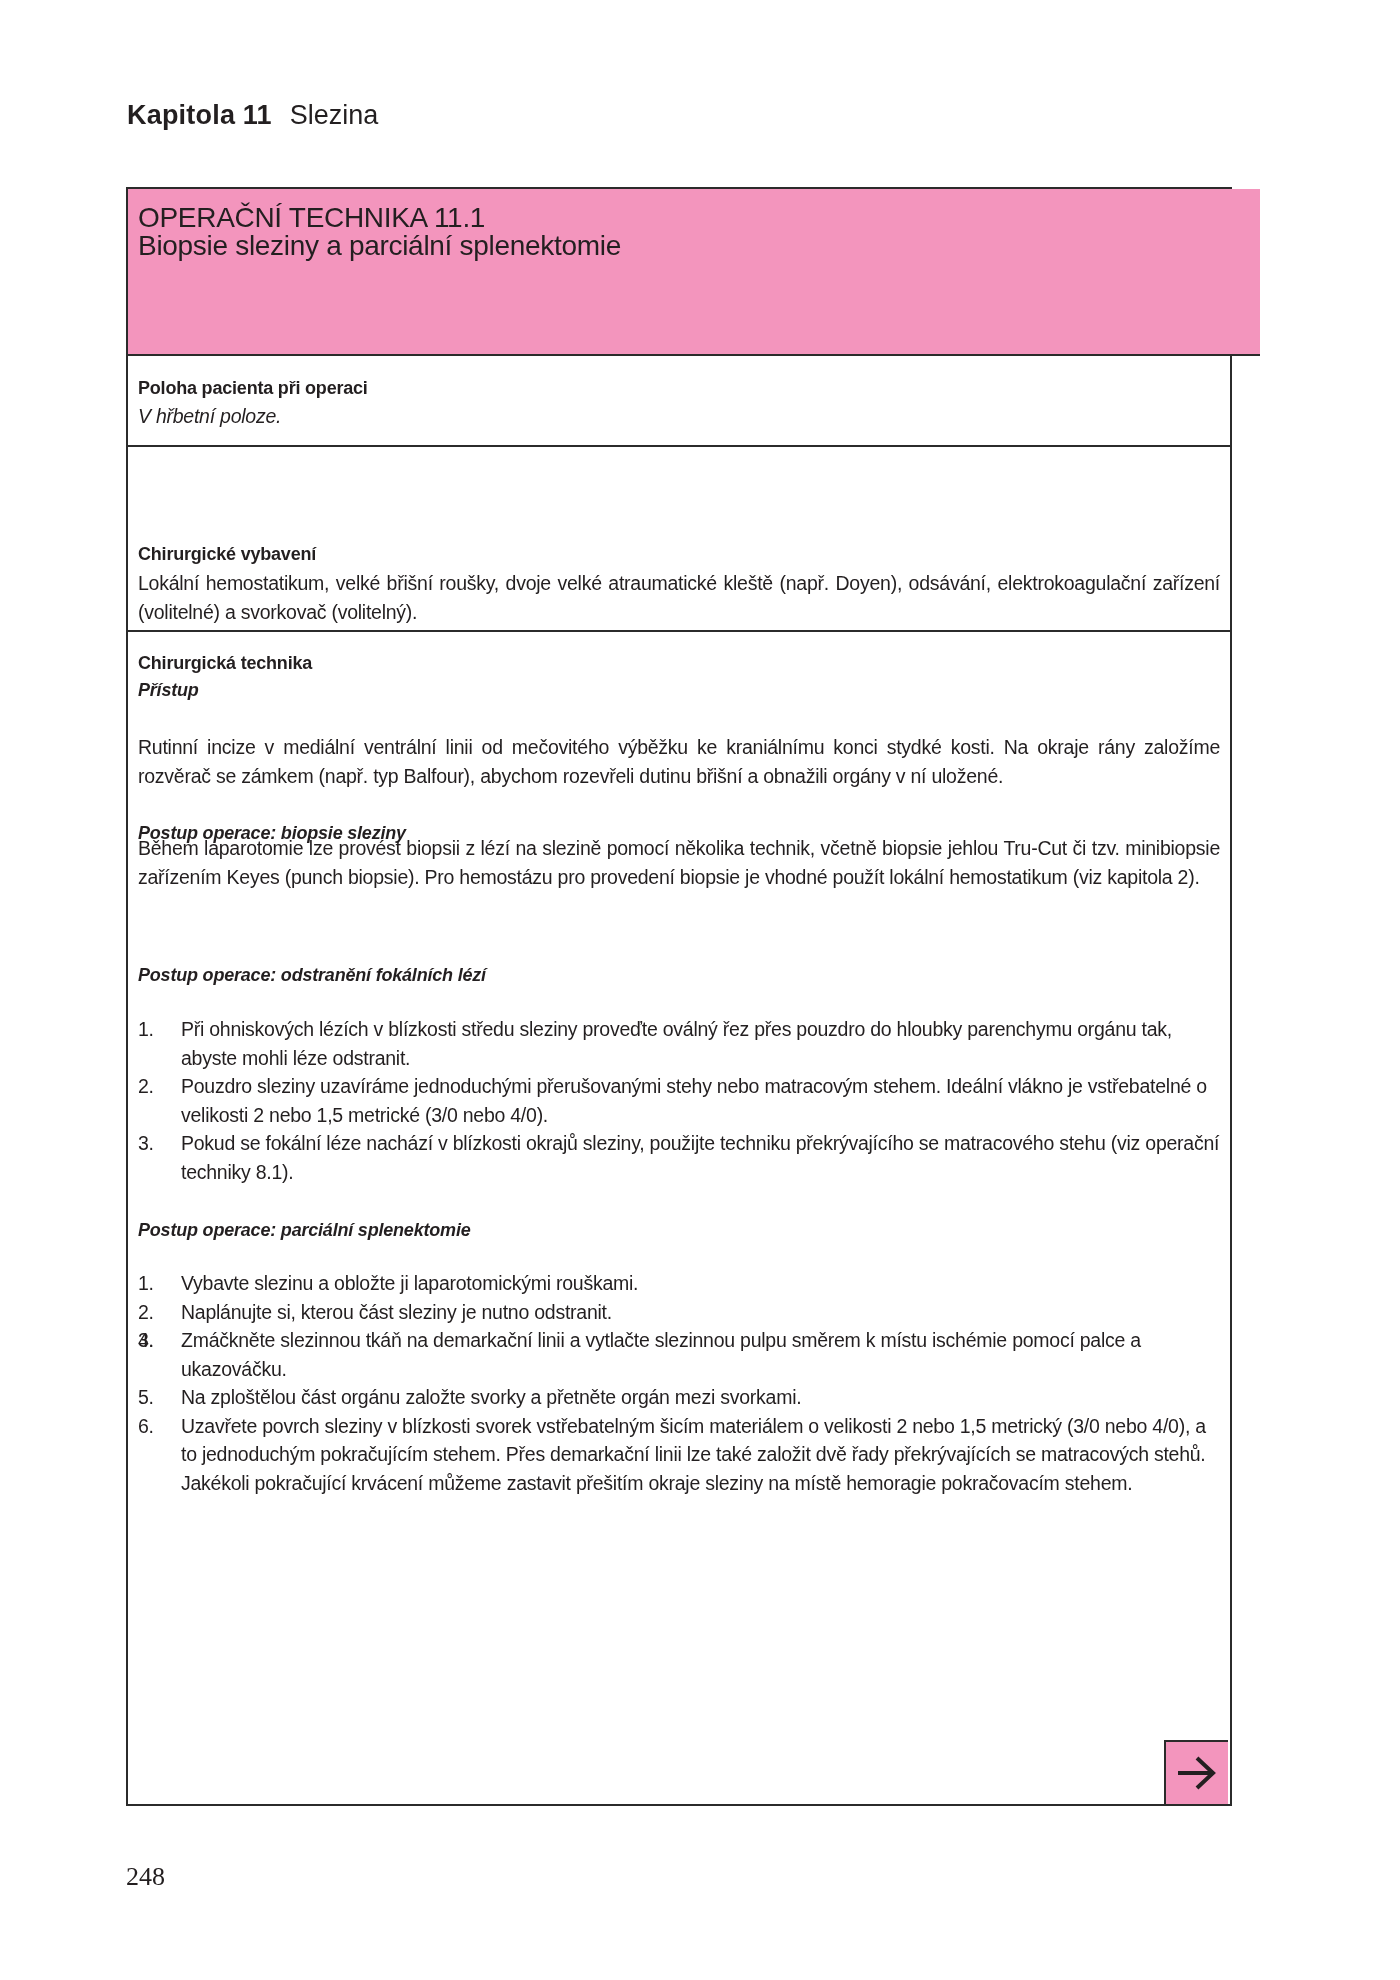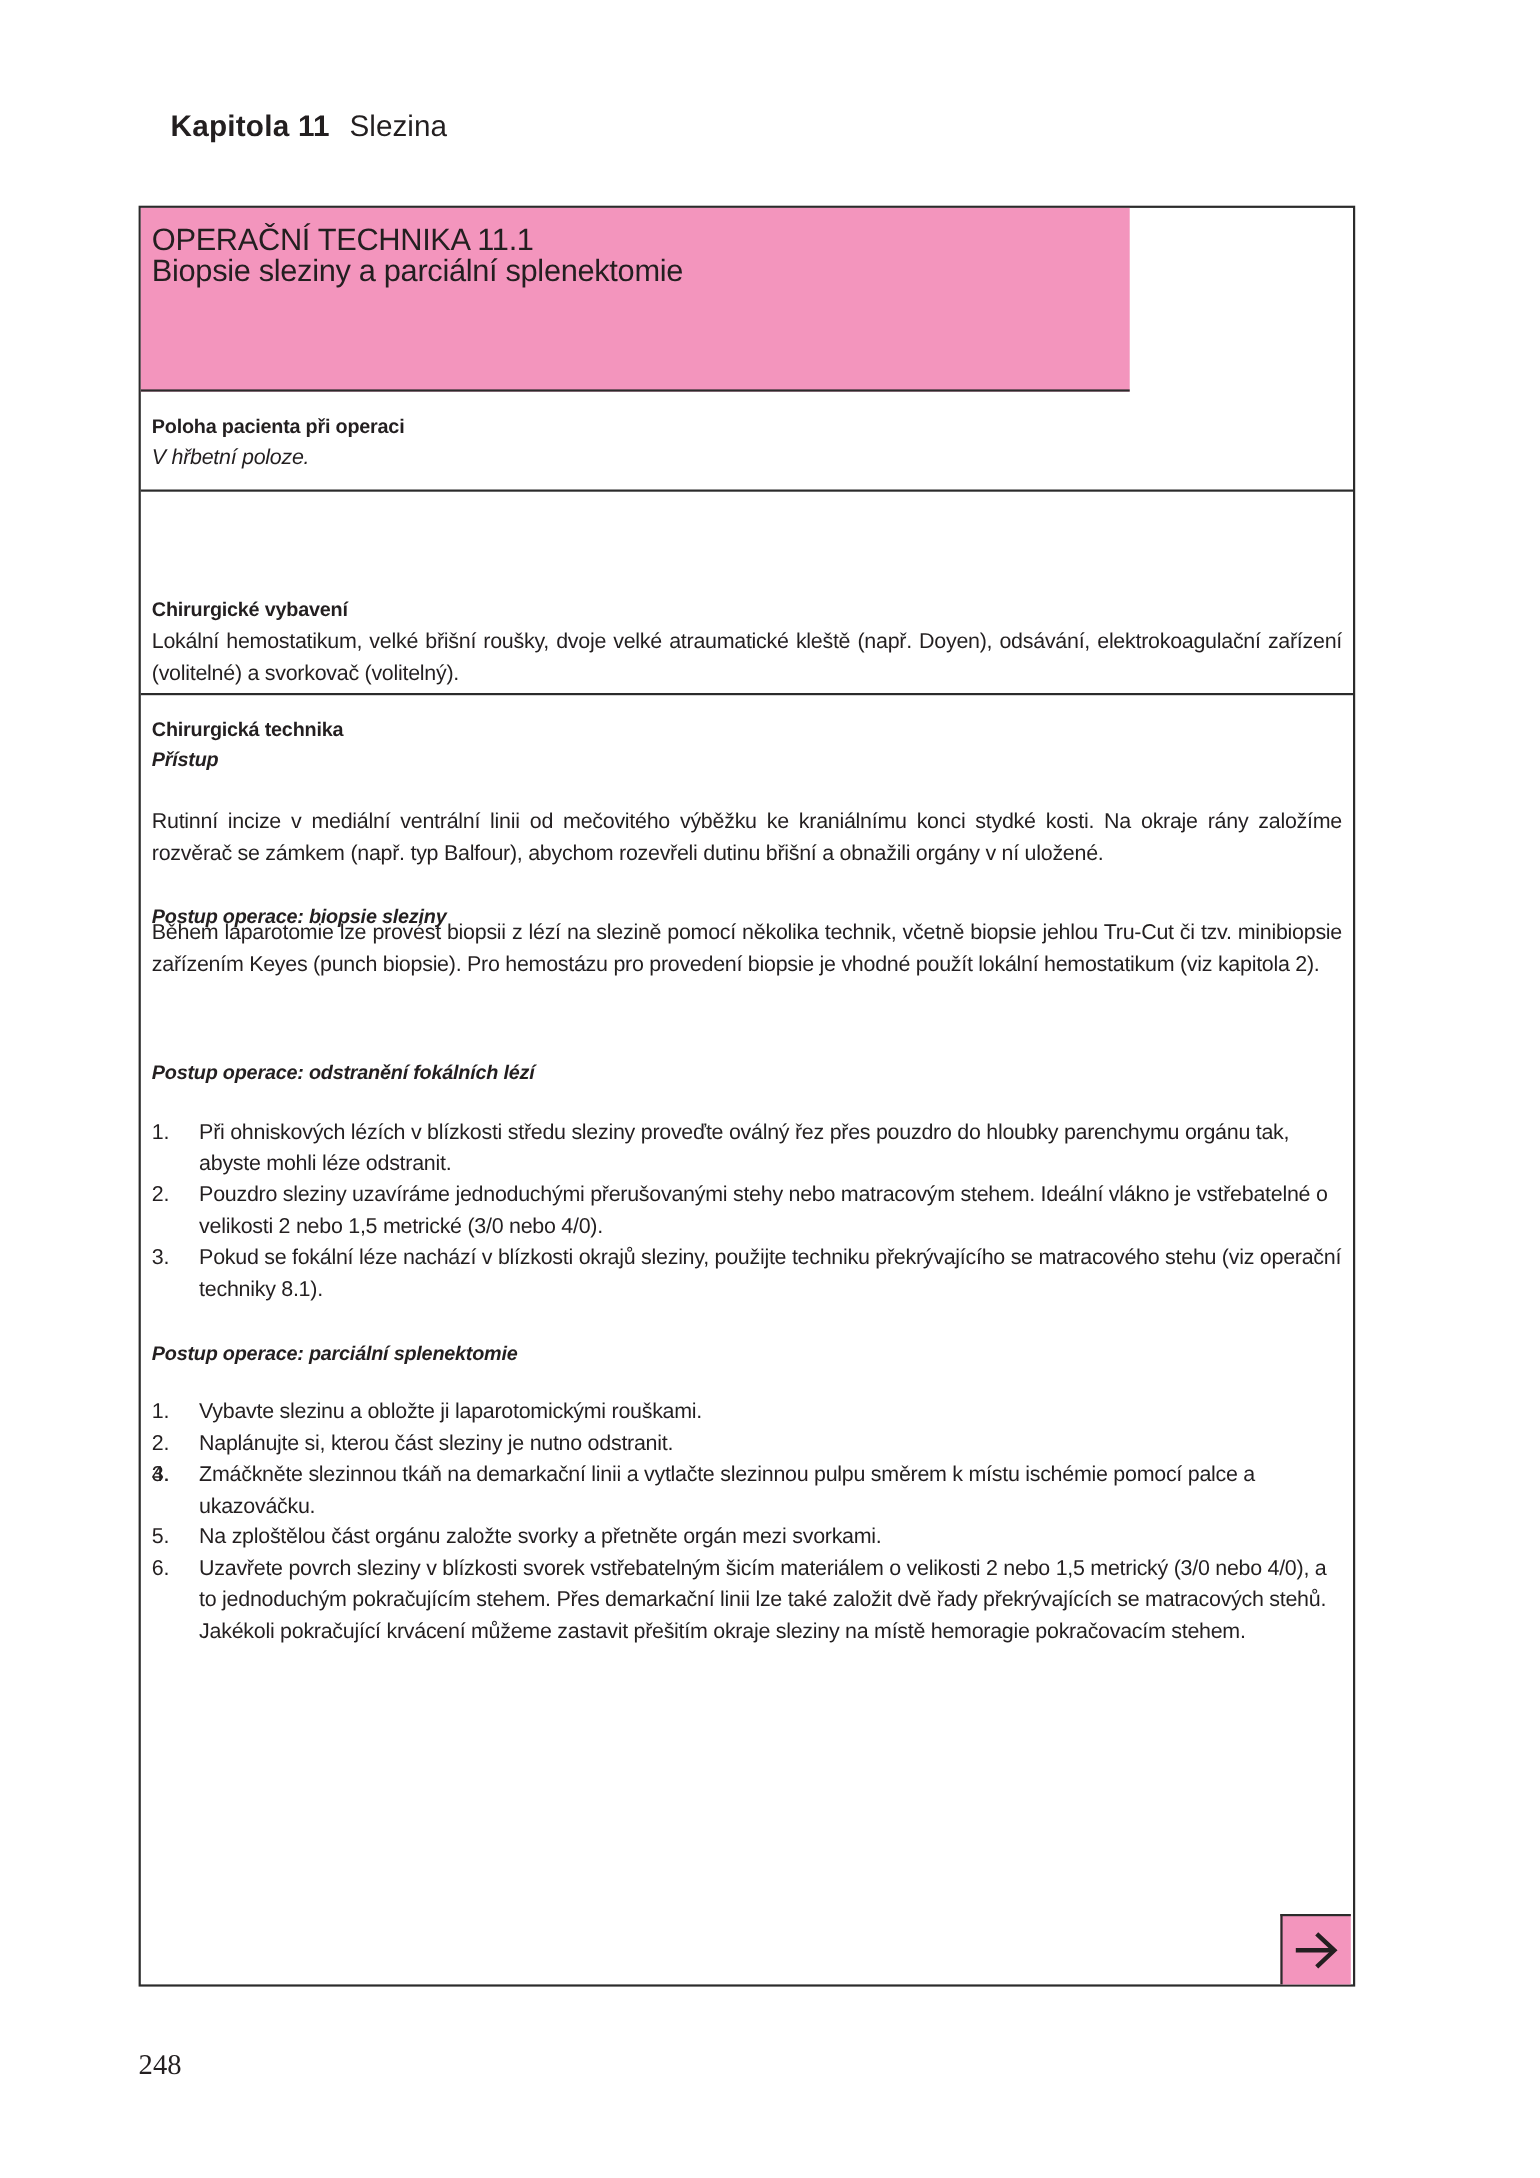--- a/index.html
+++ b/index.html
@@ -8,7 +8,7 @@
     font-family: "Liberation Sans", sans-serif; color: #231f20; overflow: hidden;
   }
   .running-head { position: absolute; left: 127px; top: 98px; font-size: 27px; line-height: 34px; }
-  .running-head .chap { font-weight: bold; letter-spacing: 0.2px; margin-left: 28px; }
+  .running-head .chap { font-weight: bold; letter-spacing: 0.2px; }
   .running-head .title { font-weight: normal; margin-left: 18px; }
 
   .box {

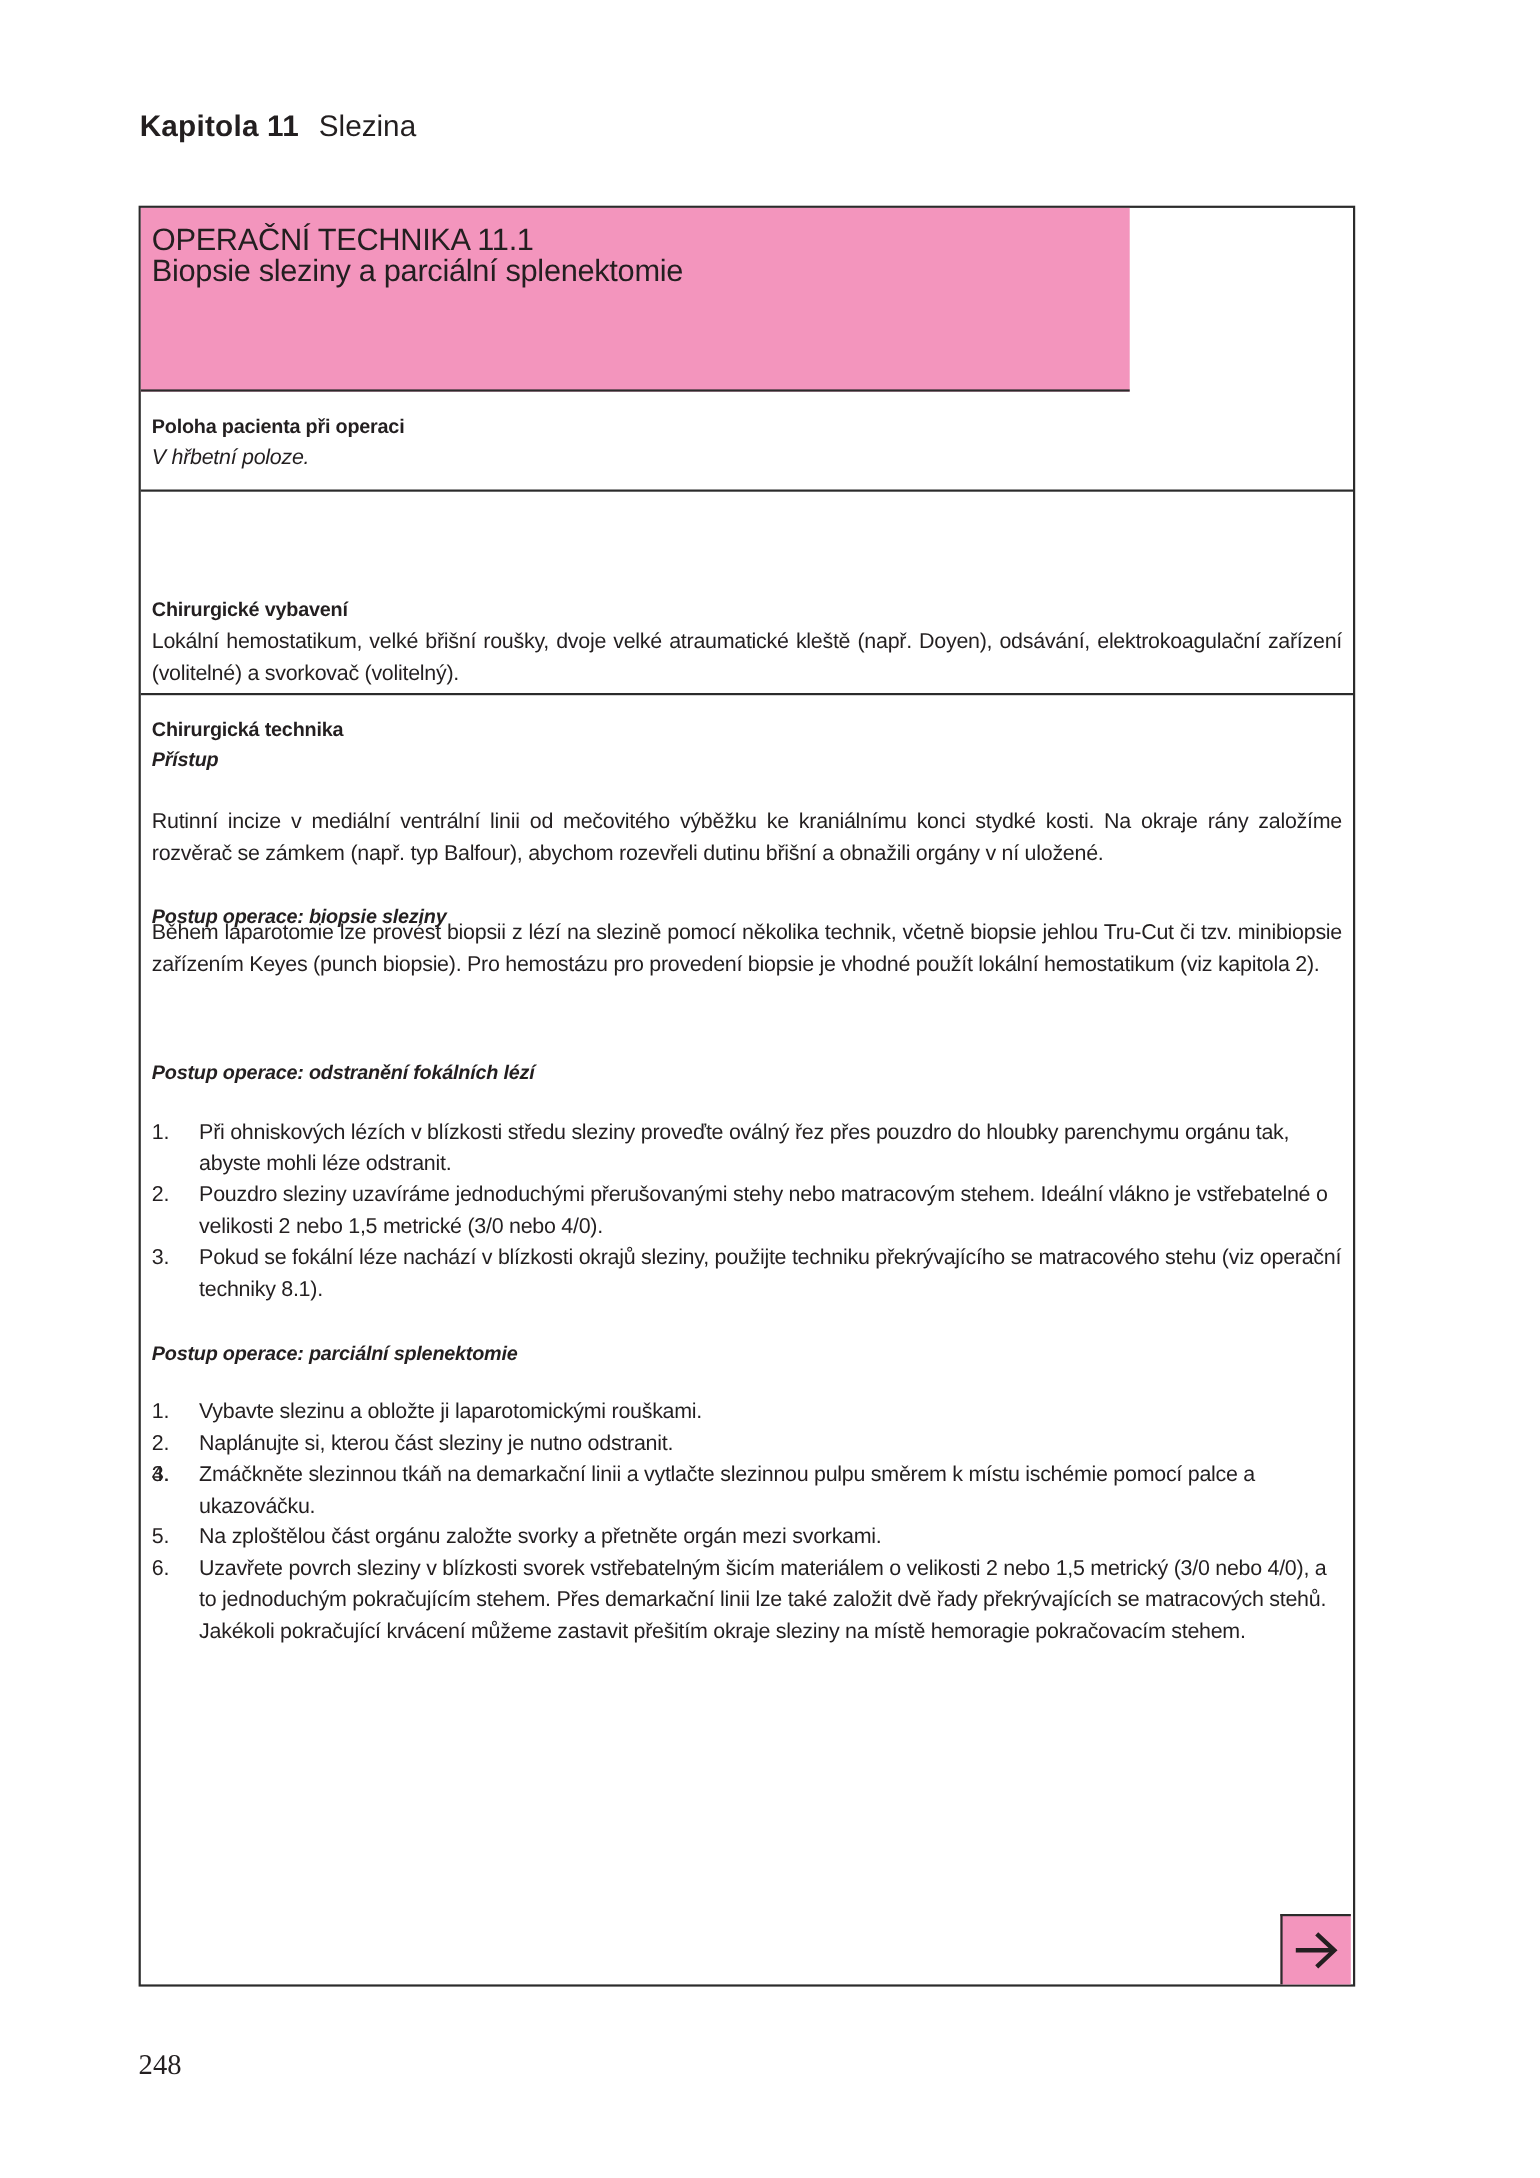--- a/index.html
+++ b/index.html
@@ -16,7 +16,7 @@
     border: 2px solid #2b2b2b; box-sizing: content-box;
   }
   .head {
-    position: absolute; left: 0; top: 0; width: 899px; height: 165px;
+    position: absolute; left: 0; top: 0; width: 1132px; height: 165px;
     background: #f395bd; border-bottom: 2px solid #2b2b2b;
   }
   .head .l1 { position: absolute; left: 10px; top: 14px; font-size: 28px; line-height: 30px; letter-spacing: -0.3px; }

